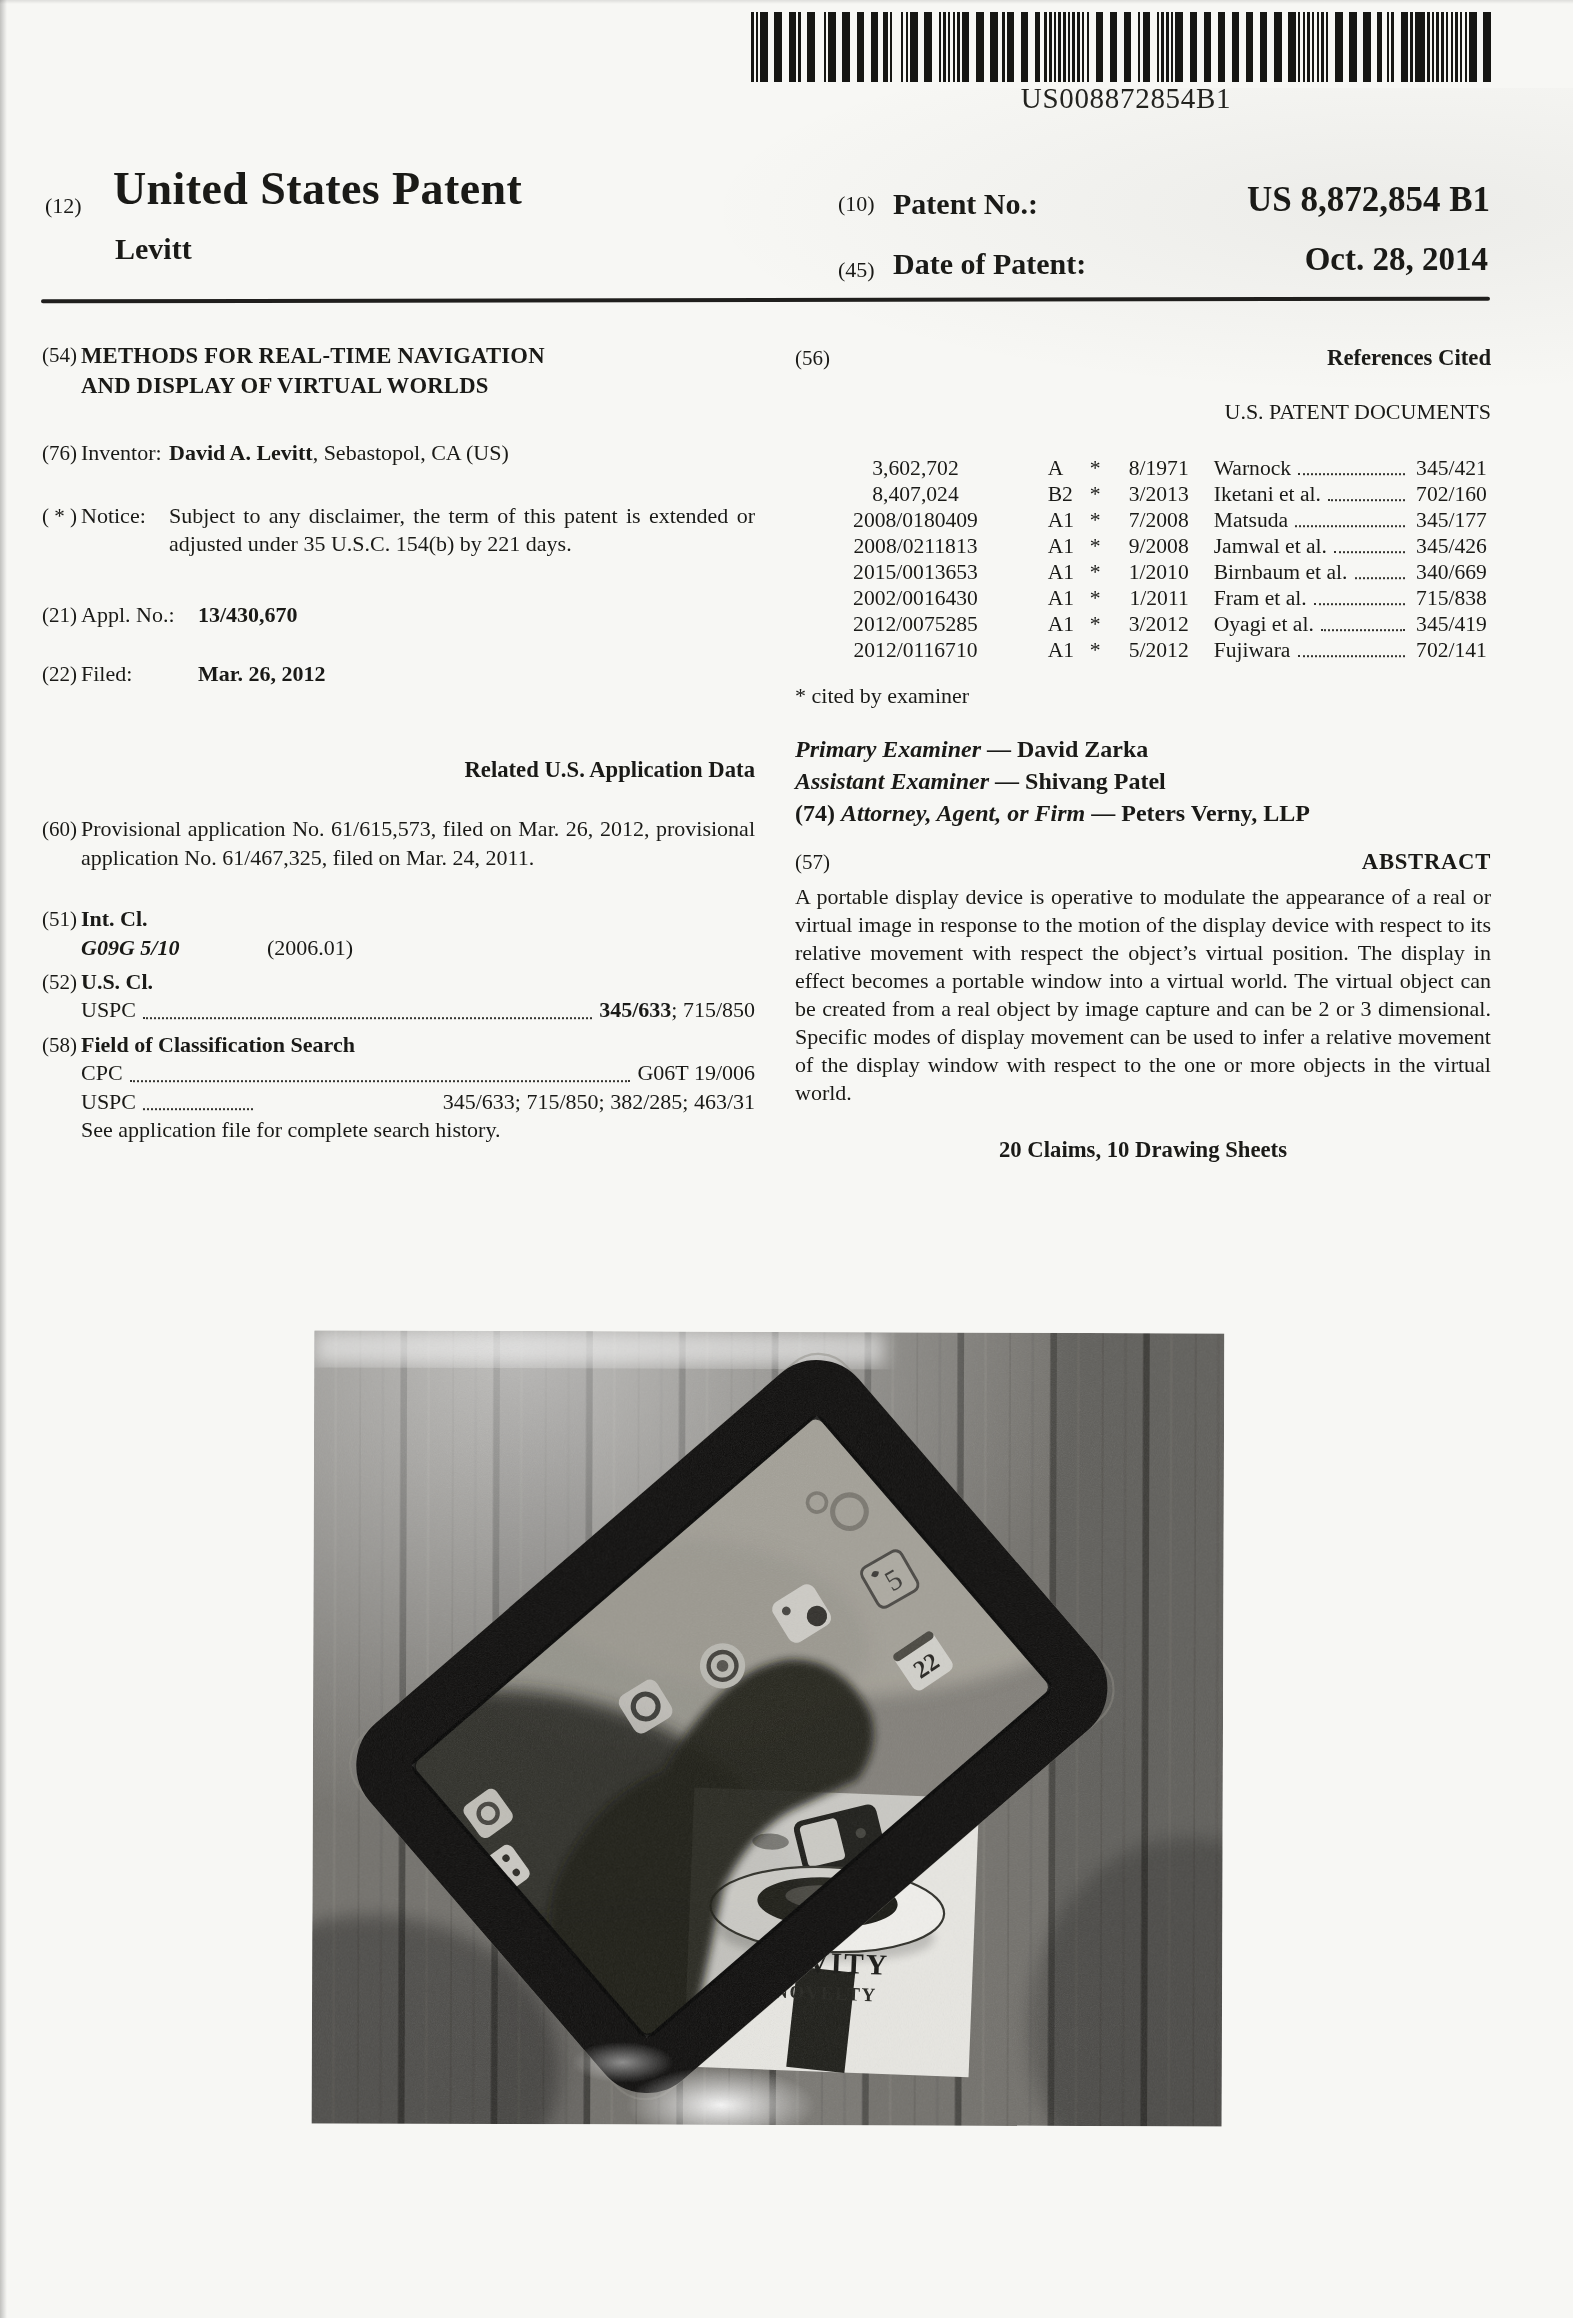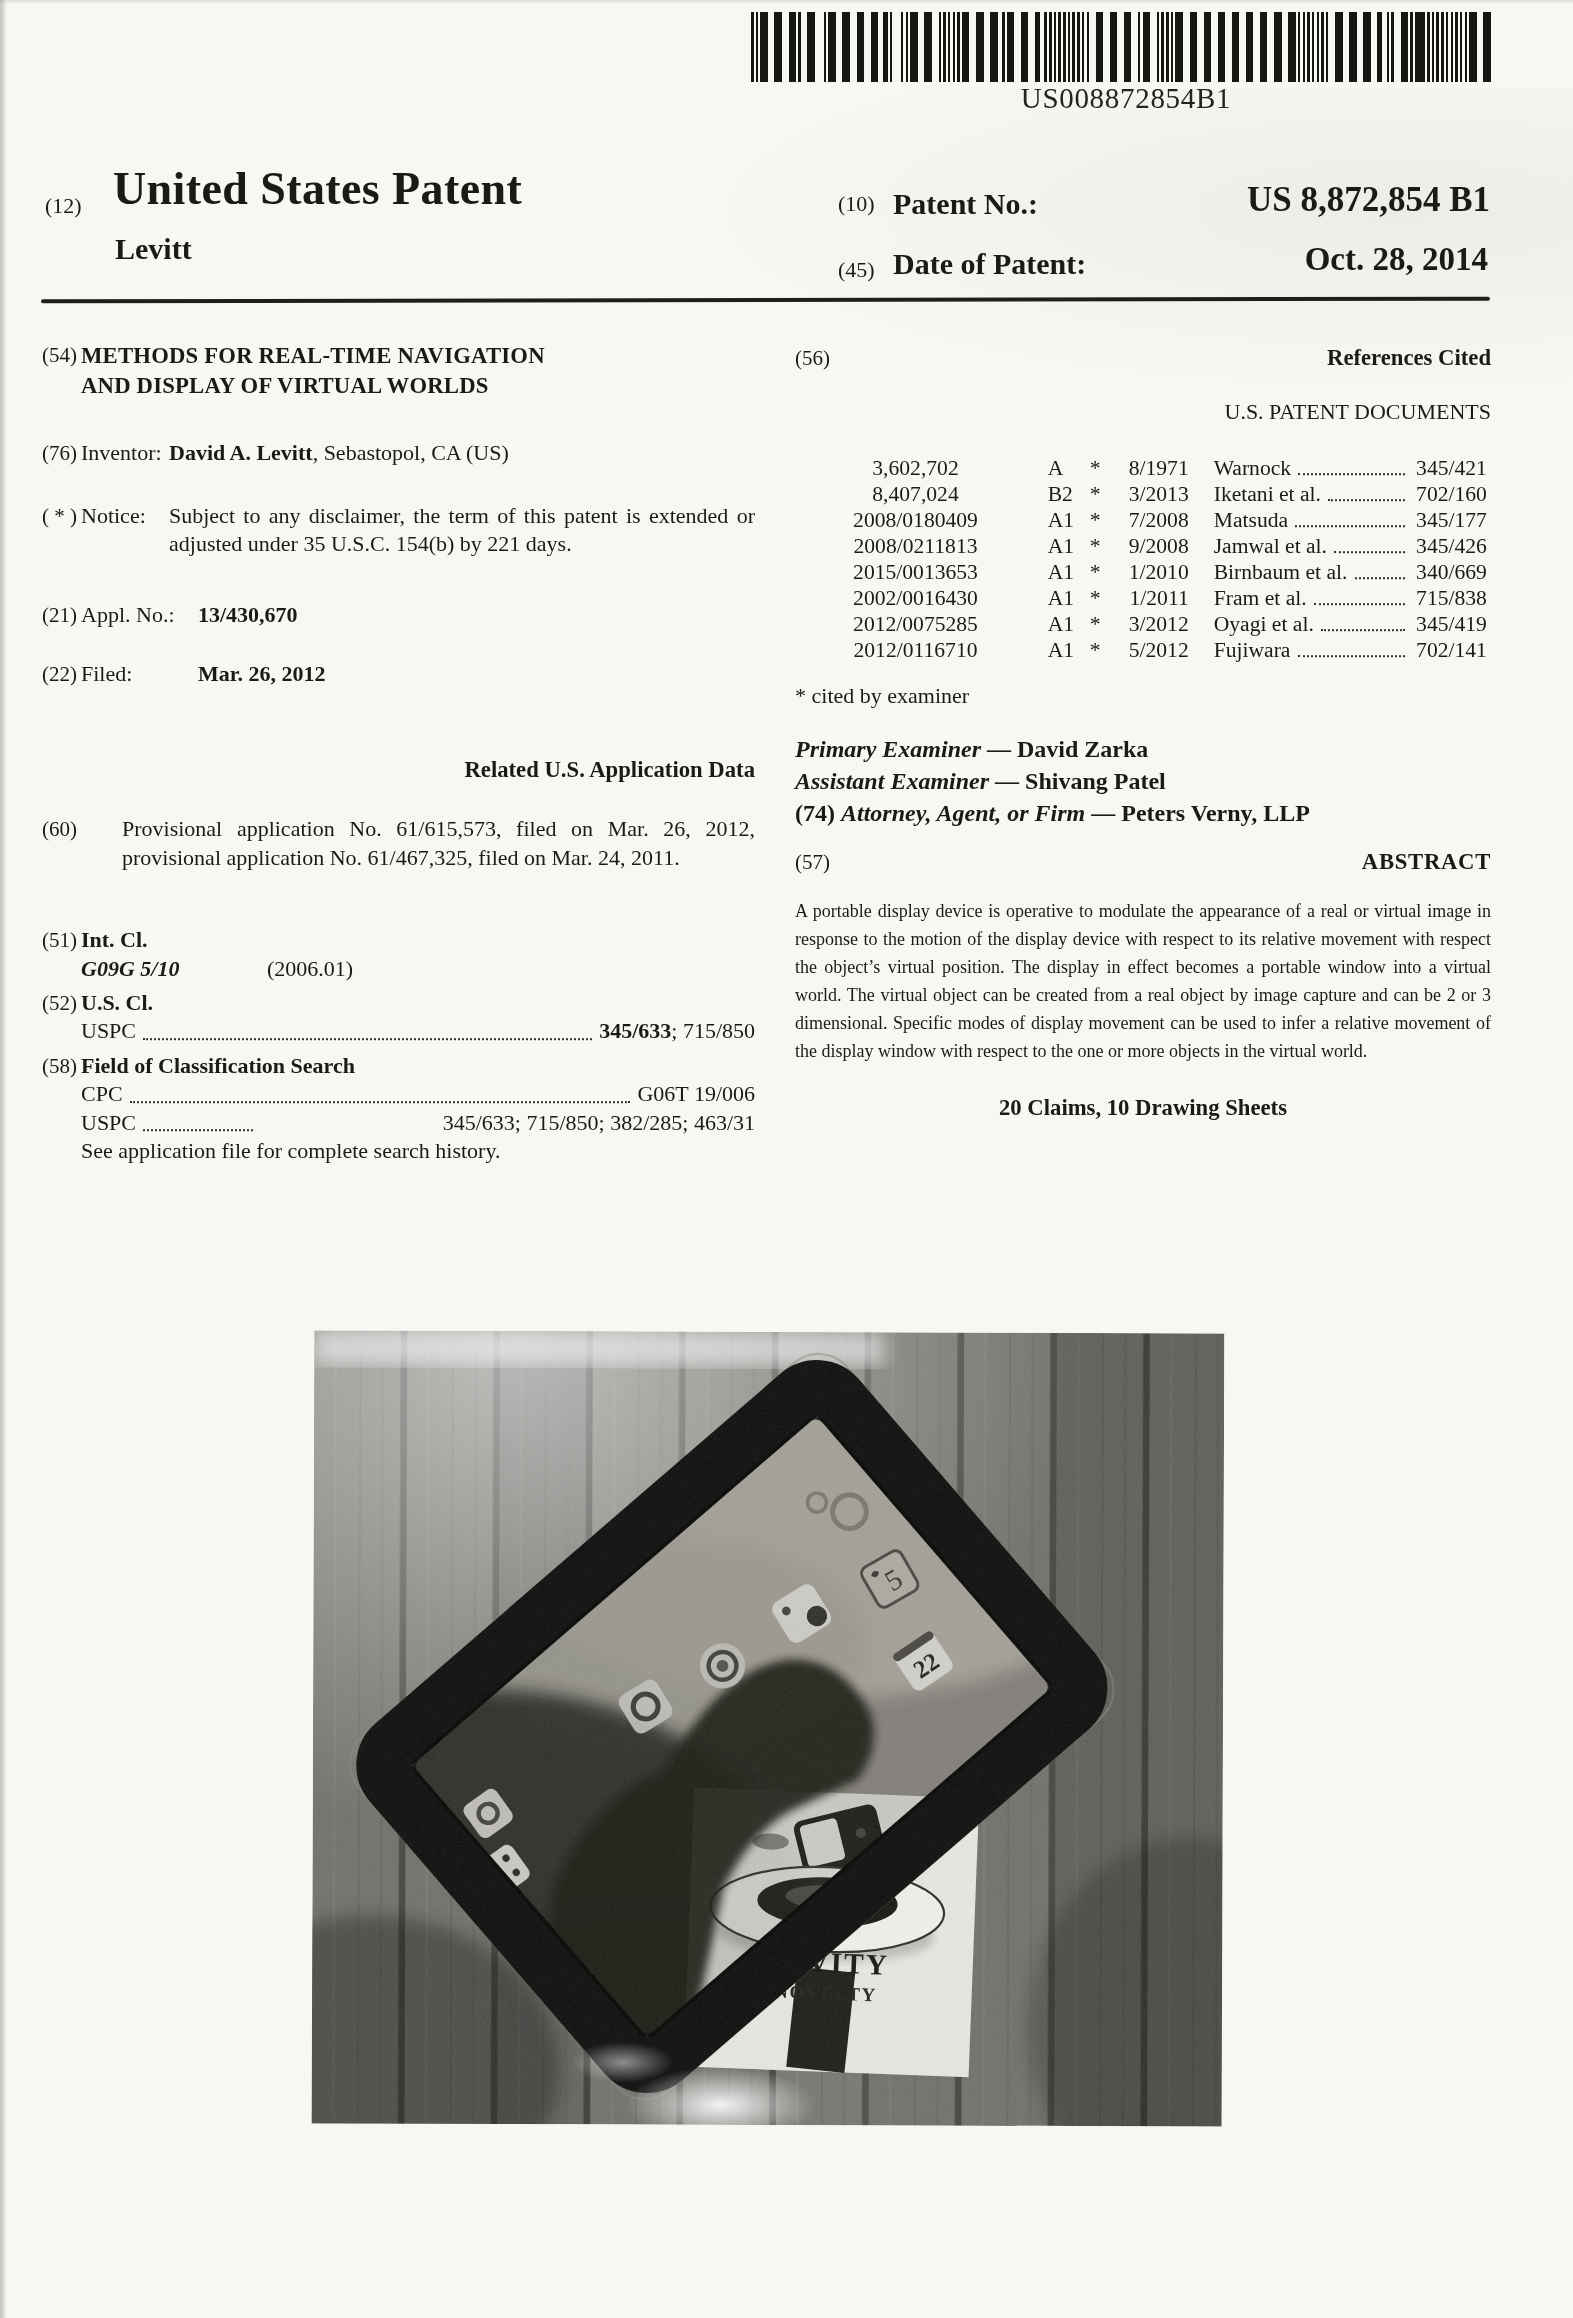--- a/index.html
+++ b/index.html
@@ -72,7 +72,7 @@
 
   
   .mb52{margin-bottom:38px;} .mb46{margin-bottom:34px;} .mb58{margin-bottom:42px;}
-  .mb42{margin-bottom:31px;} .mb92{margin-bottom:67px;} .mb56{margin-bottom:54px;gap:41px;}
+  .mb42{margin-bottom:31px;} .mb92{margin-bottom:67px;} .mb56{margin-bottom:33px;}
   .mb30{margin-bottom:22px;} .mb26{margin-bottom:19px;} .mb34{margin-bottom:25px;}
   .mb40{margin-bottom:29px;}
 </style>

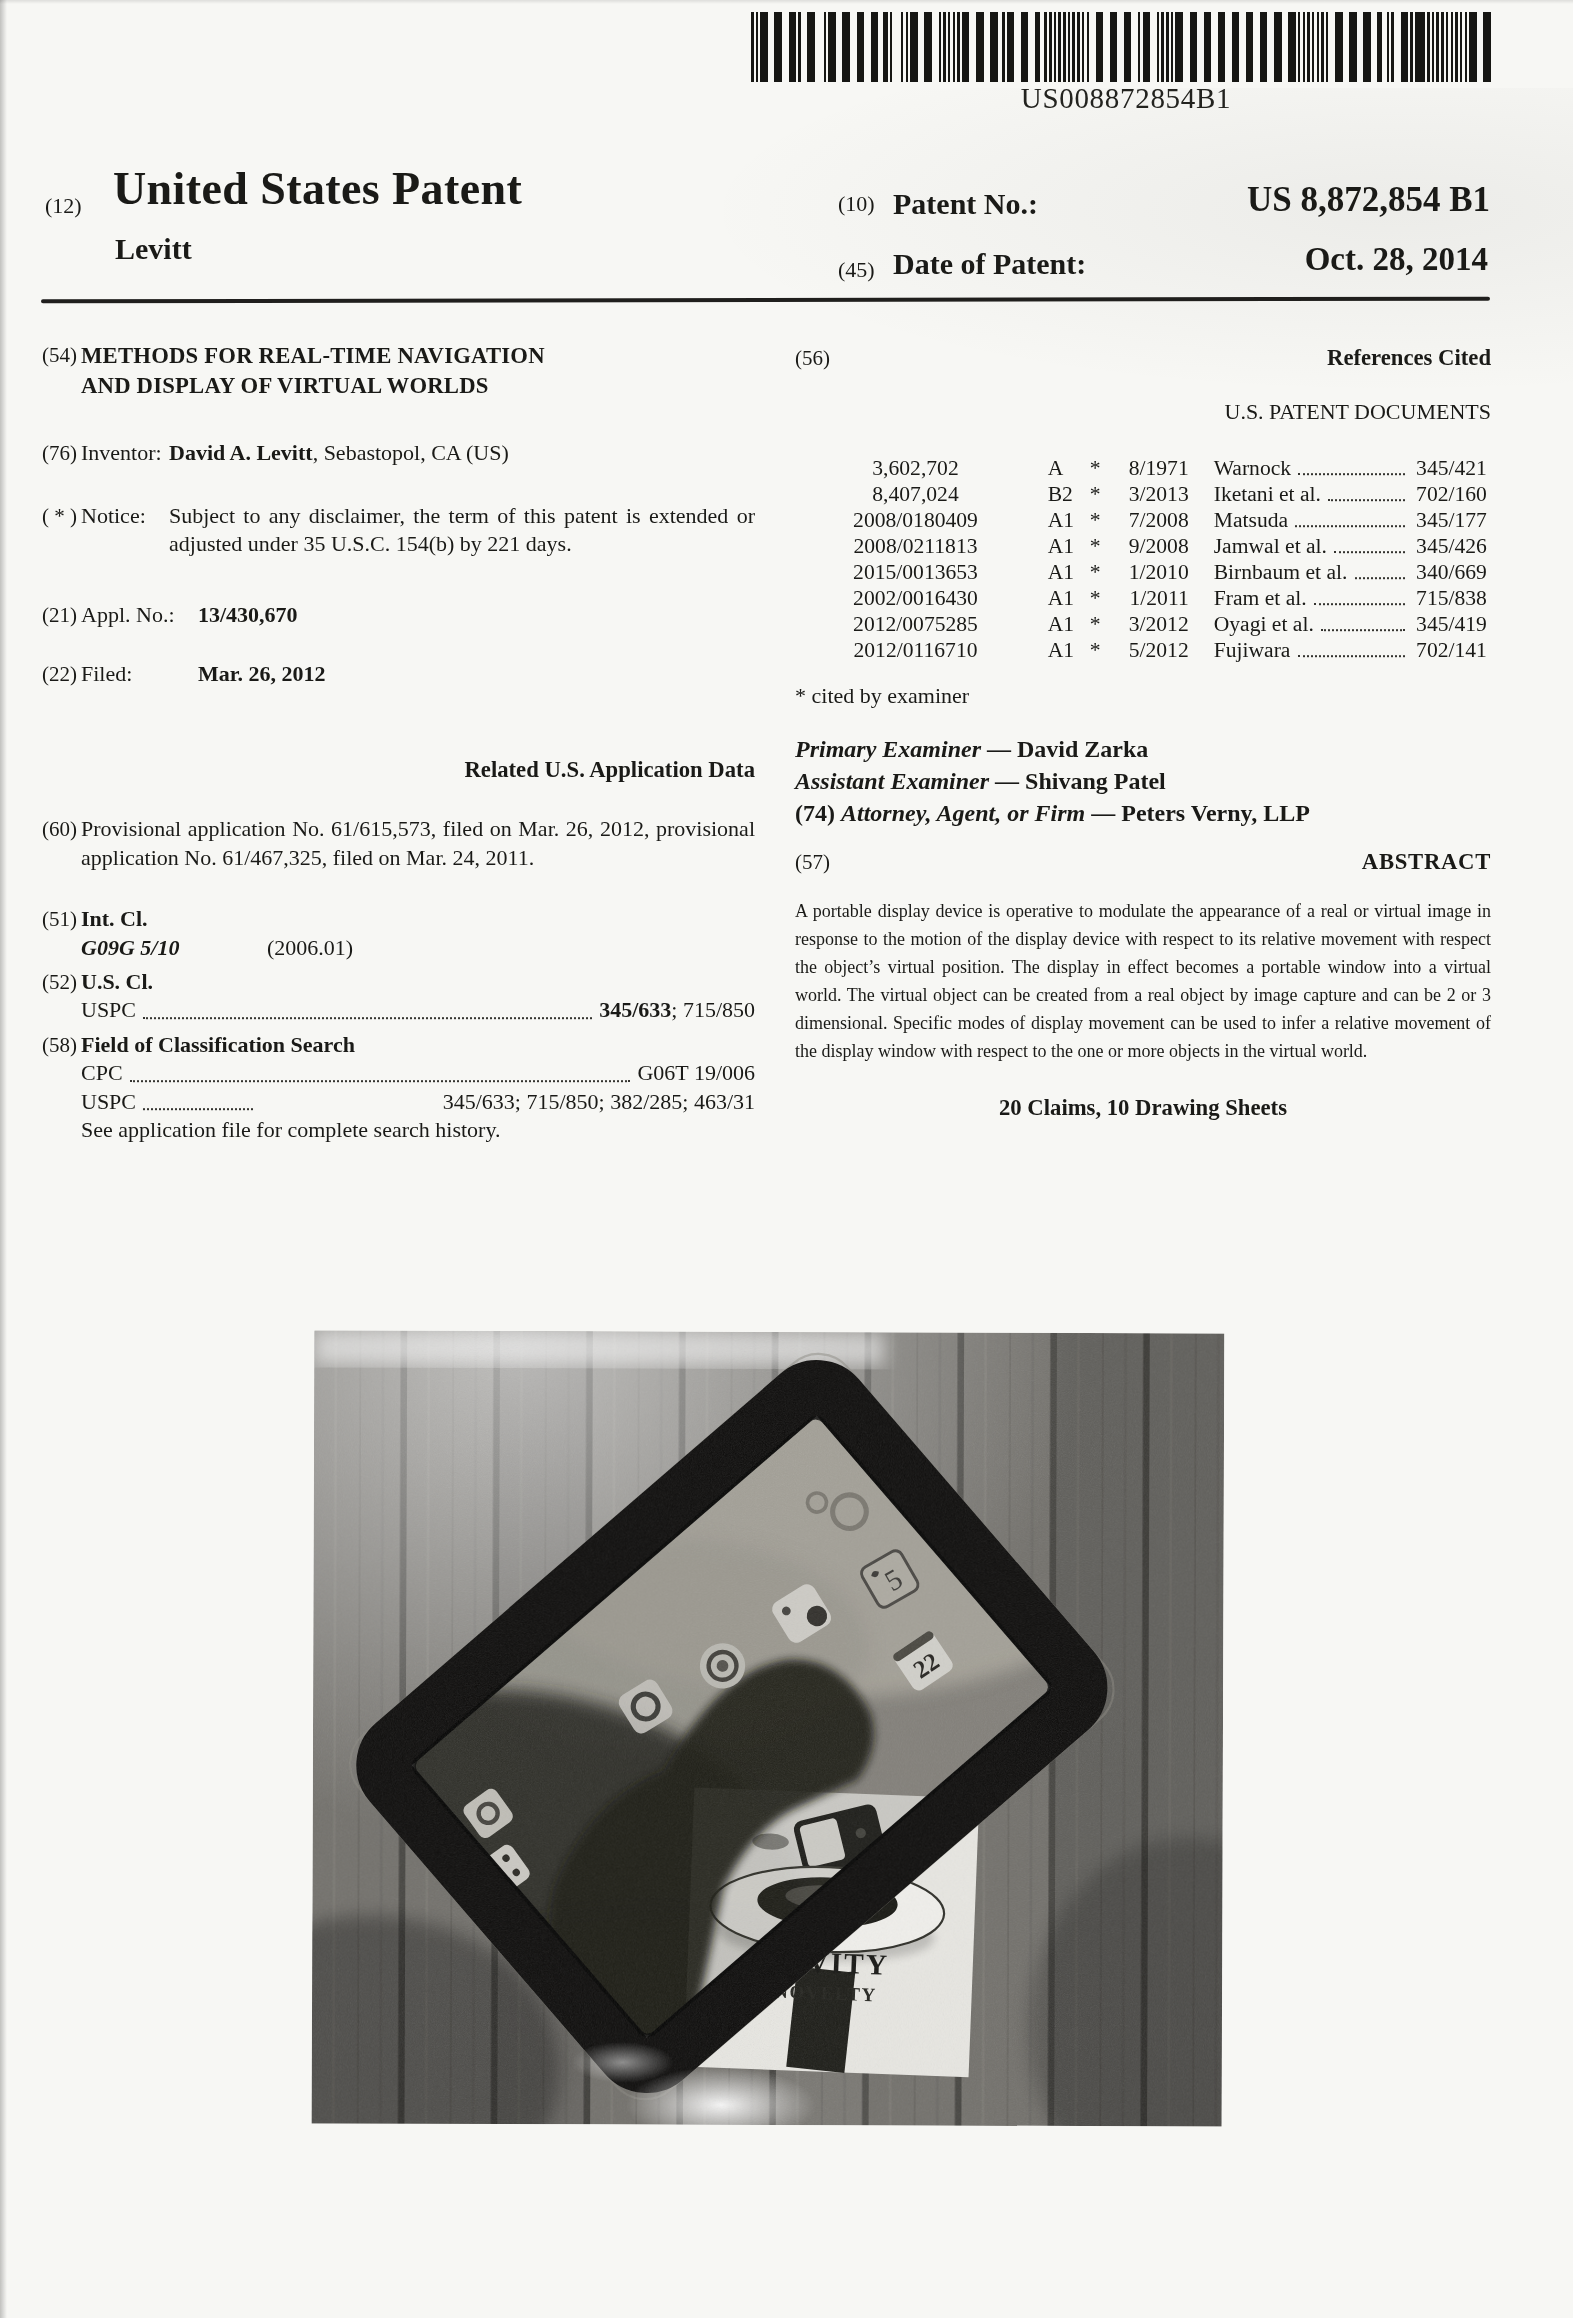--- a/index.html
+++ b/index.html
@@ -63,7 +63,7 @@
   .rc{text-align:center;min-width:79px;white-space:nowrap;}
 
   .ex-line{font-size:24px;line-height:32px;font-weight:bold;}
-  .abstract{font-size:18px;line-height:28px;text-align:justify;margin-top:21px;}
+  .abstract{font-size:22px;line-height:28px;text-align:justify;margin-top:7px;}
   .claims{margin-top:29px;font-weight:bold;font-size:22.7px;text-align:center;}
 
   

